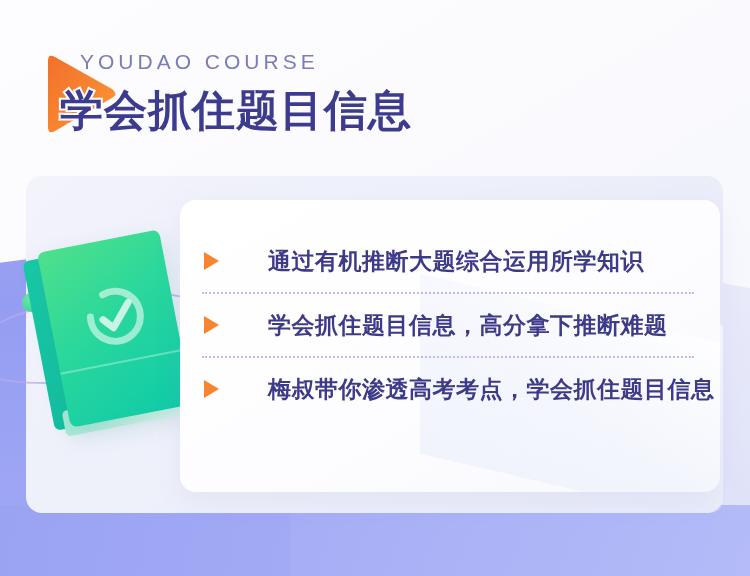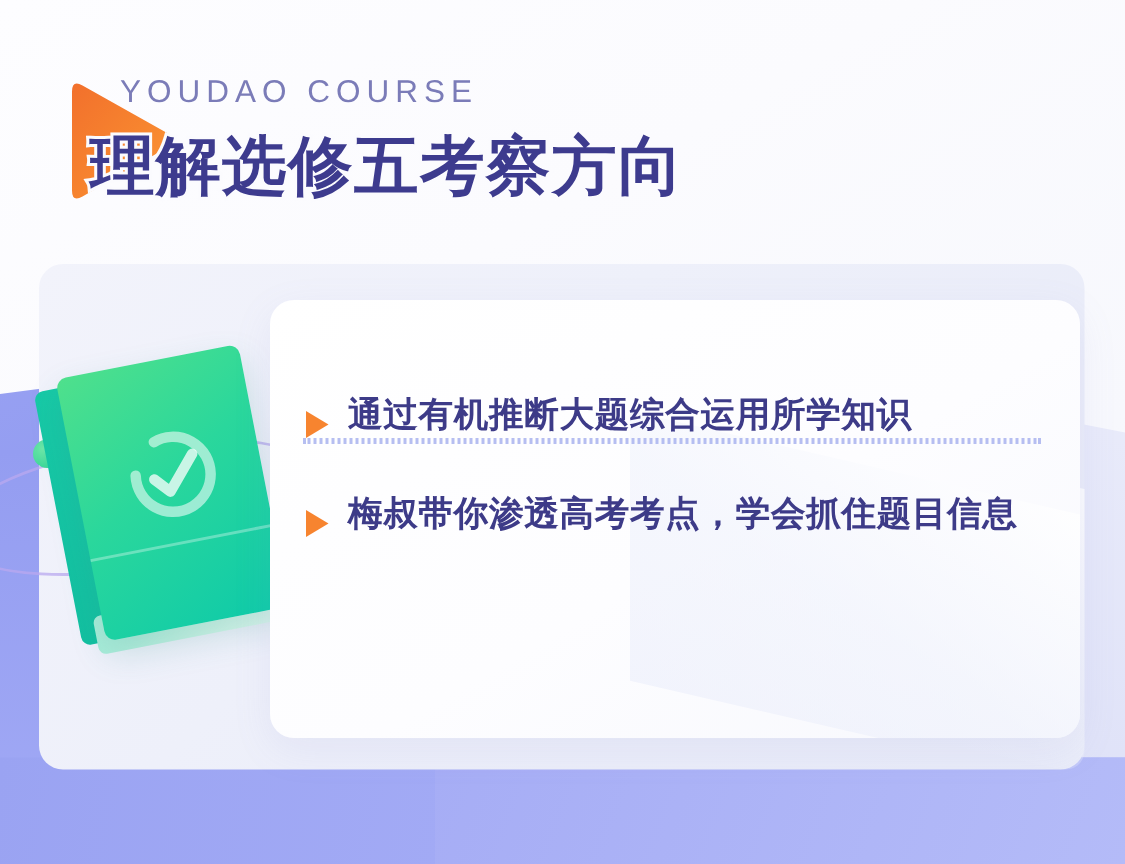--- a/index.html
+++ b/index.html
@@ -334,7 +334,7 @@
       </svg>
     </div>
     <div class="kicker">YOUDAO  COURSE</div>
-    <div class="headline">理解选修五考察方向</div>
+    <div class="headline">学会抓住题目信息</div>
   </div>
 
 </div>

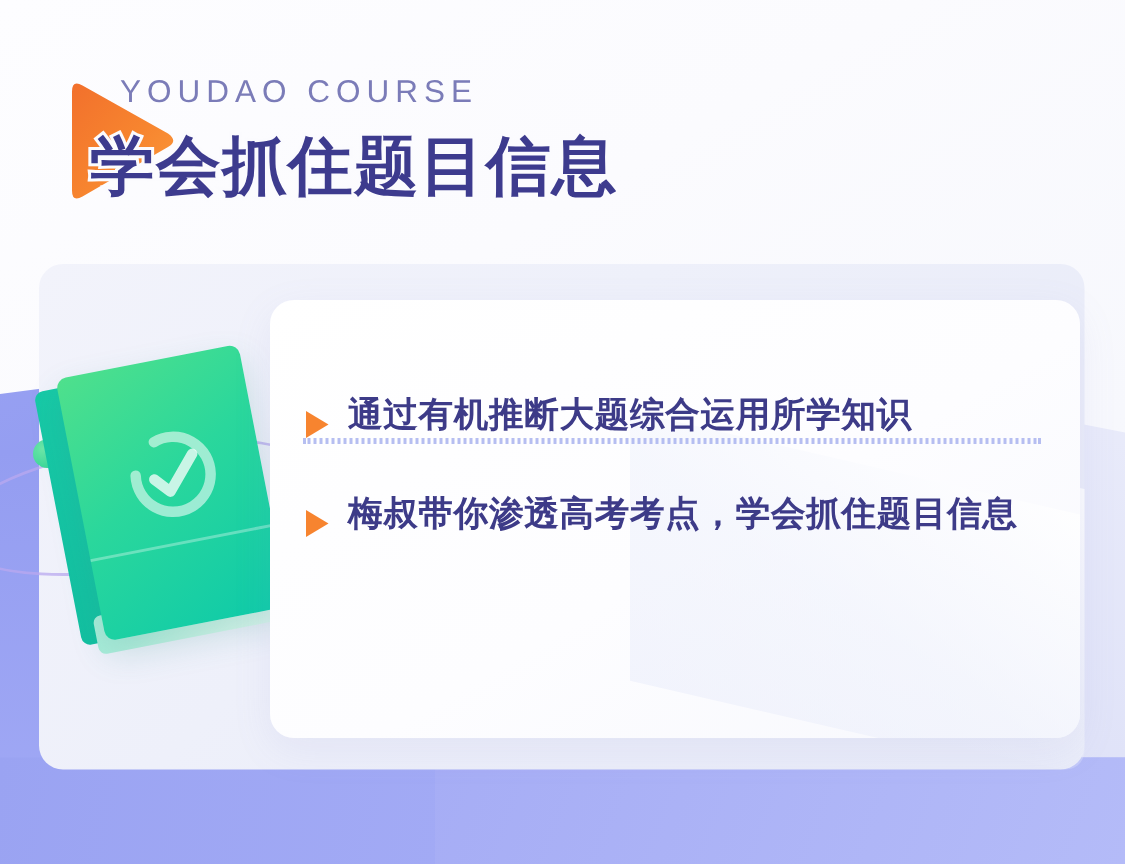--- a/index.html
+++ b/index.html
@@ -196,8 +196,9 @@
 
   .item {
     display: flex;
-    align-items: flex-end;
+    align-items: center;
     height: 62px;
+    gap: 36px;
   }
   .item:nth-of-type(1) { margin-top: 30px; }
   .bullet {

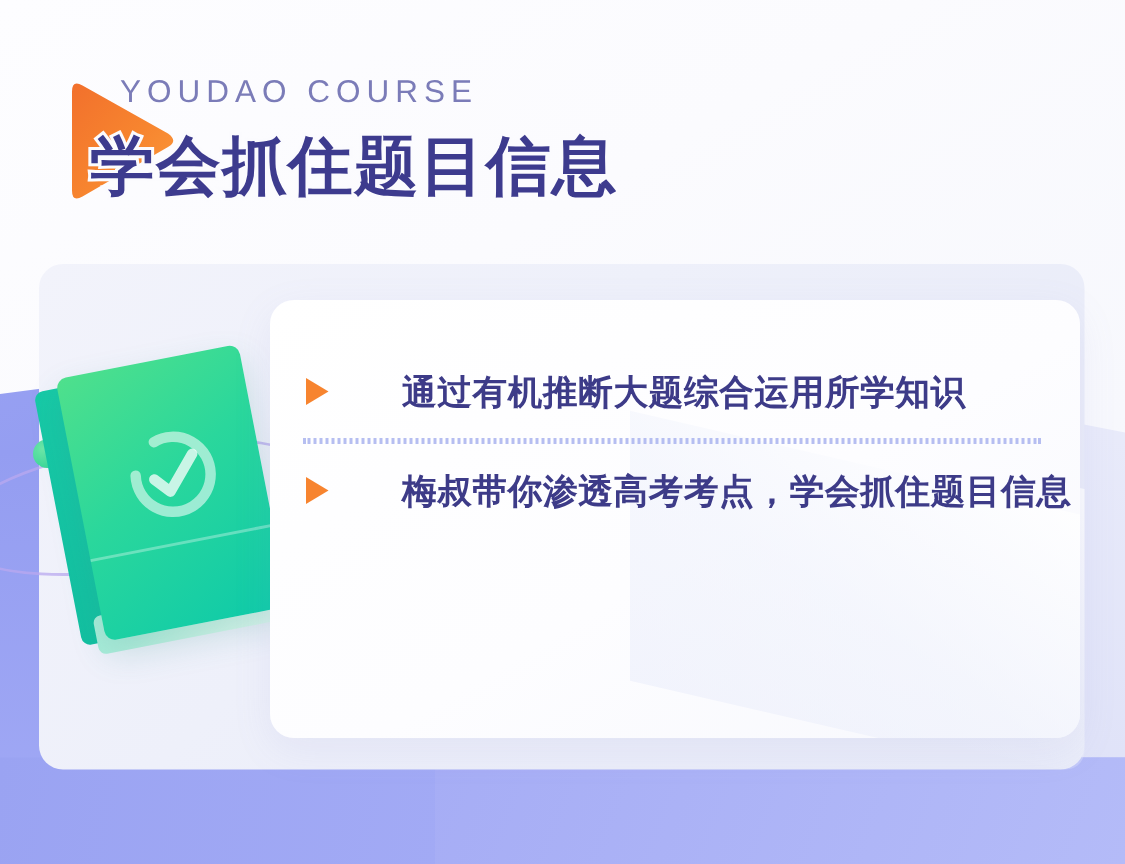--- a/index.html
+++ b/index.html
@@ -310,6 +310,10 @@
 
       <div class="divider"></div>
 
+      <div class="item">
+        <span class="bullet"></span>
+        <span class="item-text">学会抓住题目信息，高分拿下推断难题</span>
+      </div>
 
       <div class="divider"></div>
 

